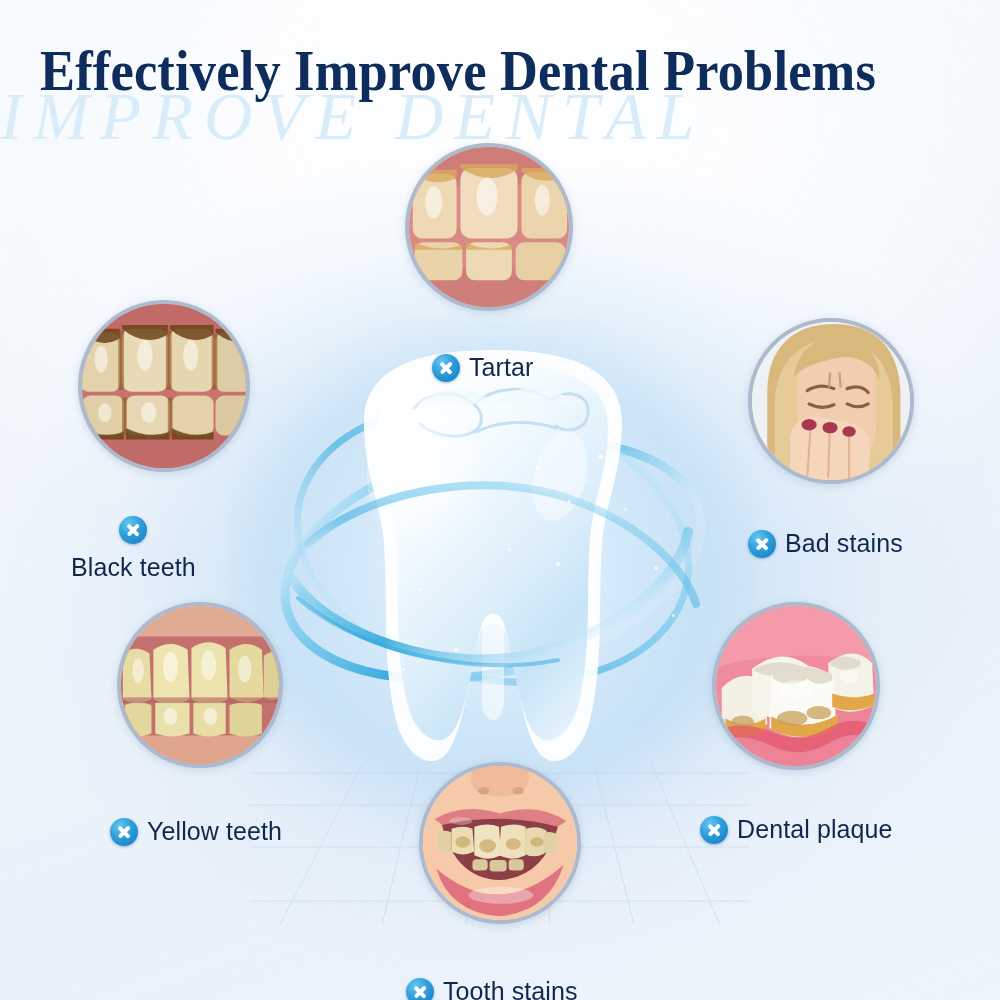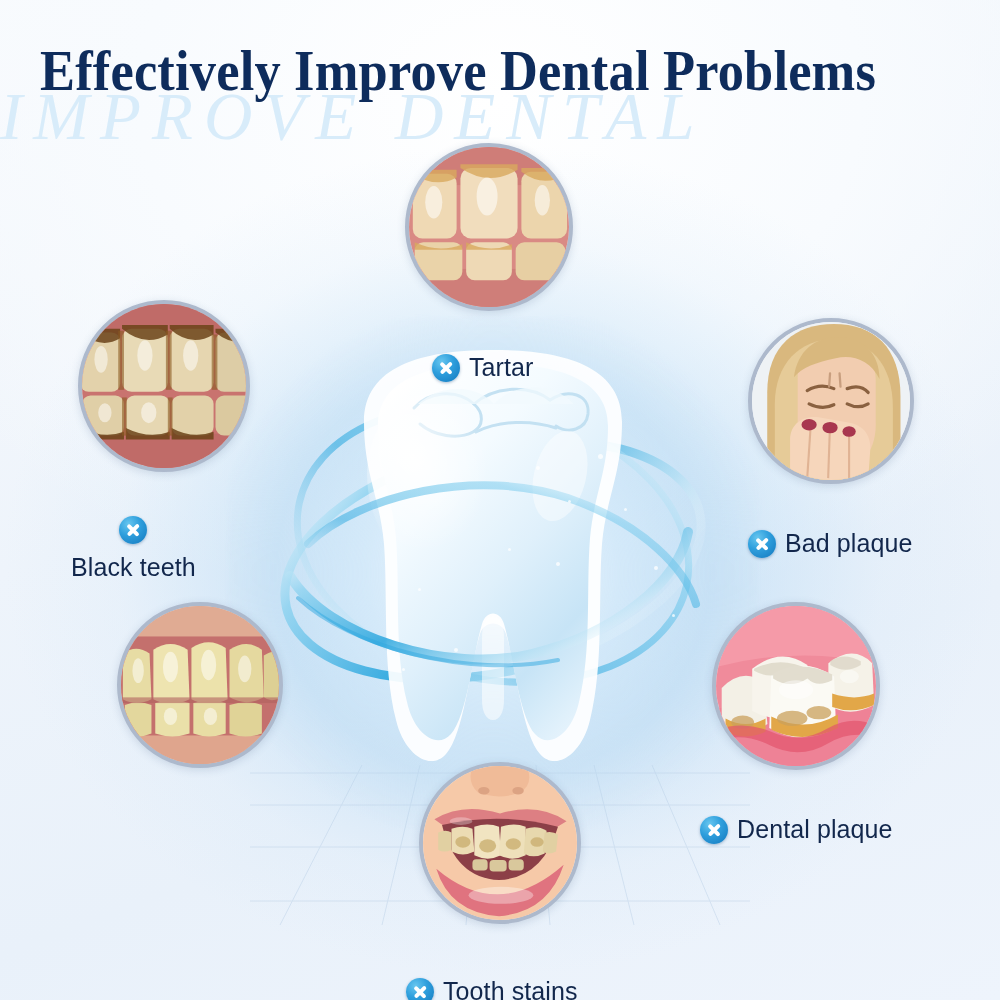--- a/index.html
+++ b/index.html
@@ -354,7 +354,7 @@
   </div>
   <div class="label" style="left:748px;top:488px;">
     <span class="xicon"></span>
-    <span class="label-text">Bad plaque</span>
+    <span class="label-text">Bad stains</span>
   </div>
 
   <div class="bubble" style="left:117px;top:602px;width:166px;height:166px;">

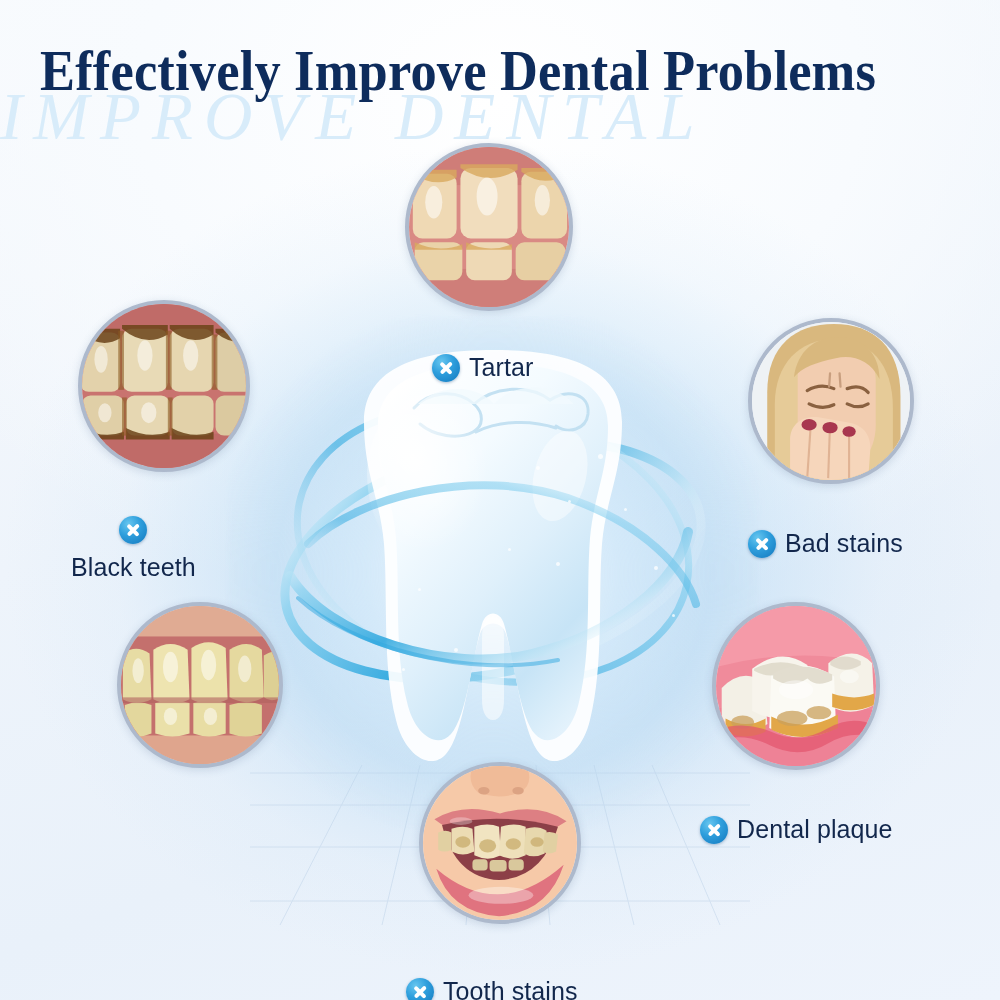--- a/index.html
+++ b/index.html
@@ -391,6 +391,10 @@
       </svg>
     </div>
   </div>
+  <div class="label" style="left:110px;top:776px;">
+    <span class="xicon"></span>
+    <span class="label-text">Yellow teeth</span>
+  </div>
 
   <div class="bubble" style="left:712px;top:602px;width:168px;height:168px;">
     <div class="art">

